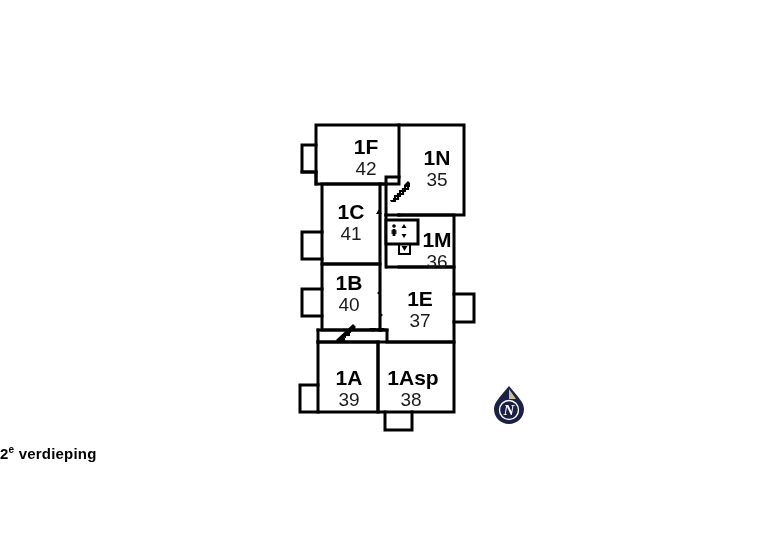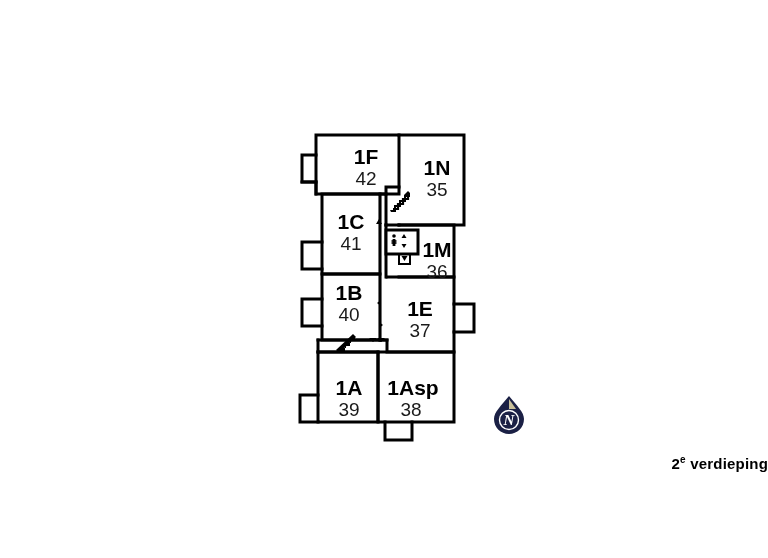--- a/index.html
+++ b/index.html
@@ -17,7 +17,7 @@
   }
   #floorplan-root {
     position: absolute;
-    left: 0; top: 14px;
+    left: 0; top: 4px;
     width: 768px;
     height: 408px;
     text-decoration: underline;

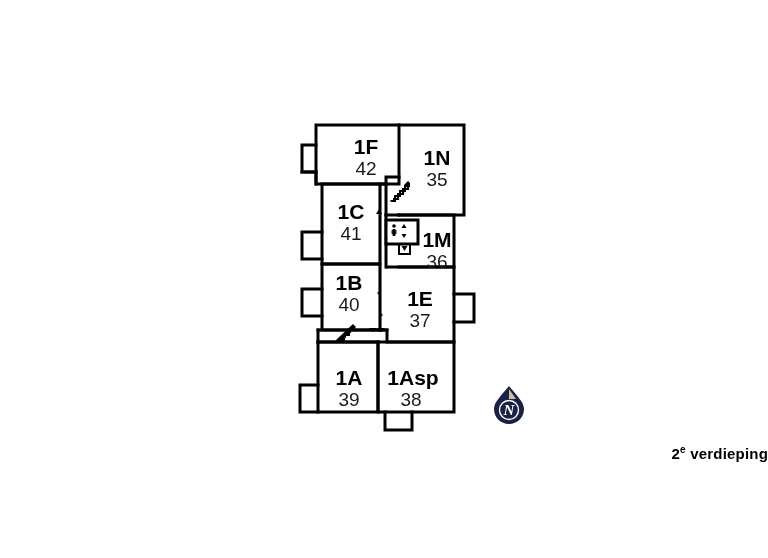--- a/index.html
+++ b/index.html
@@ -62,7 +62,7 @@
     left: 0;
     top: 441px;
     width: 768px;
-    text-align: right;
+    text-align: left;
     font-family: "Liberation Sans", sans-serif;
     font-weight: bold;
     font-size: 15px;

